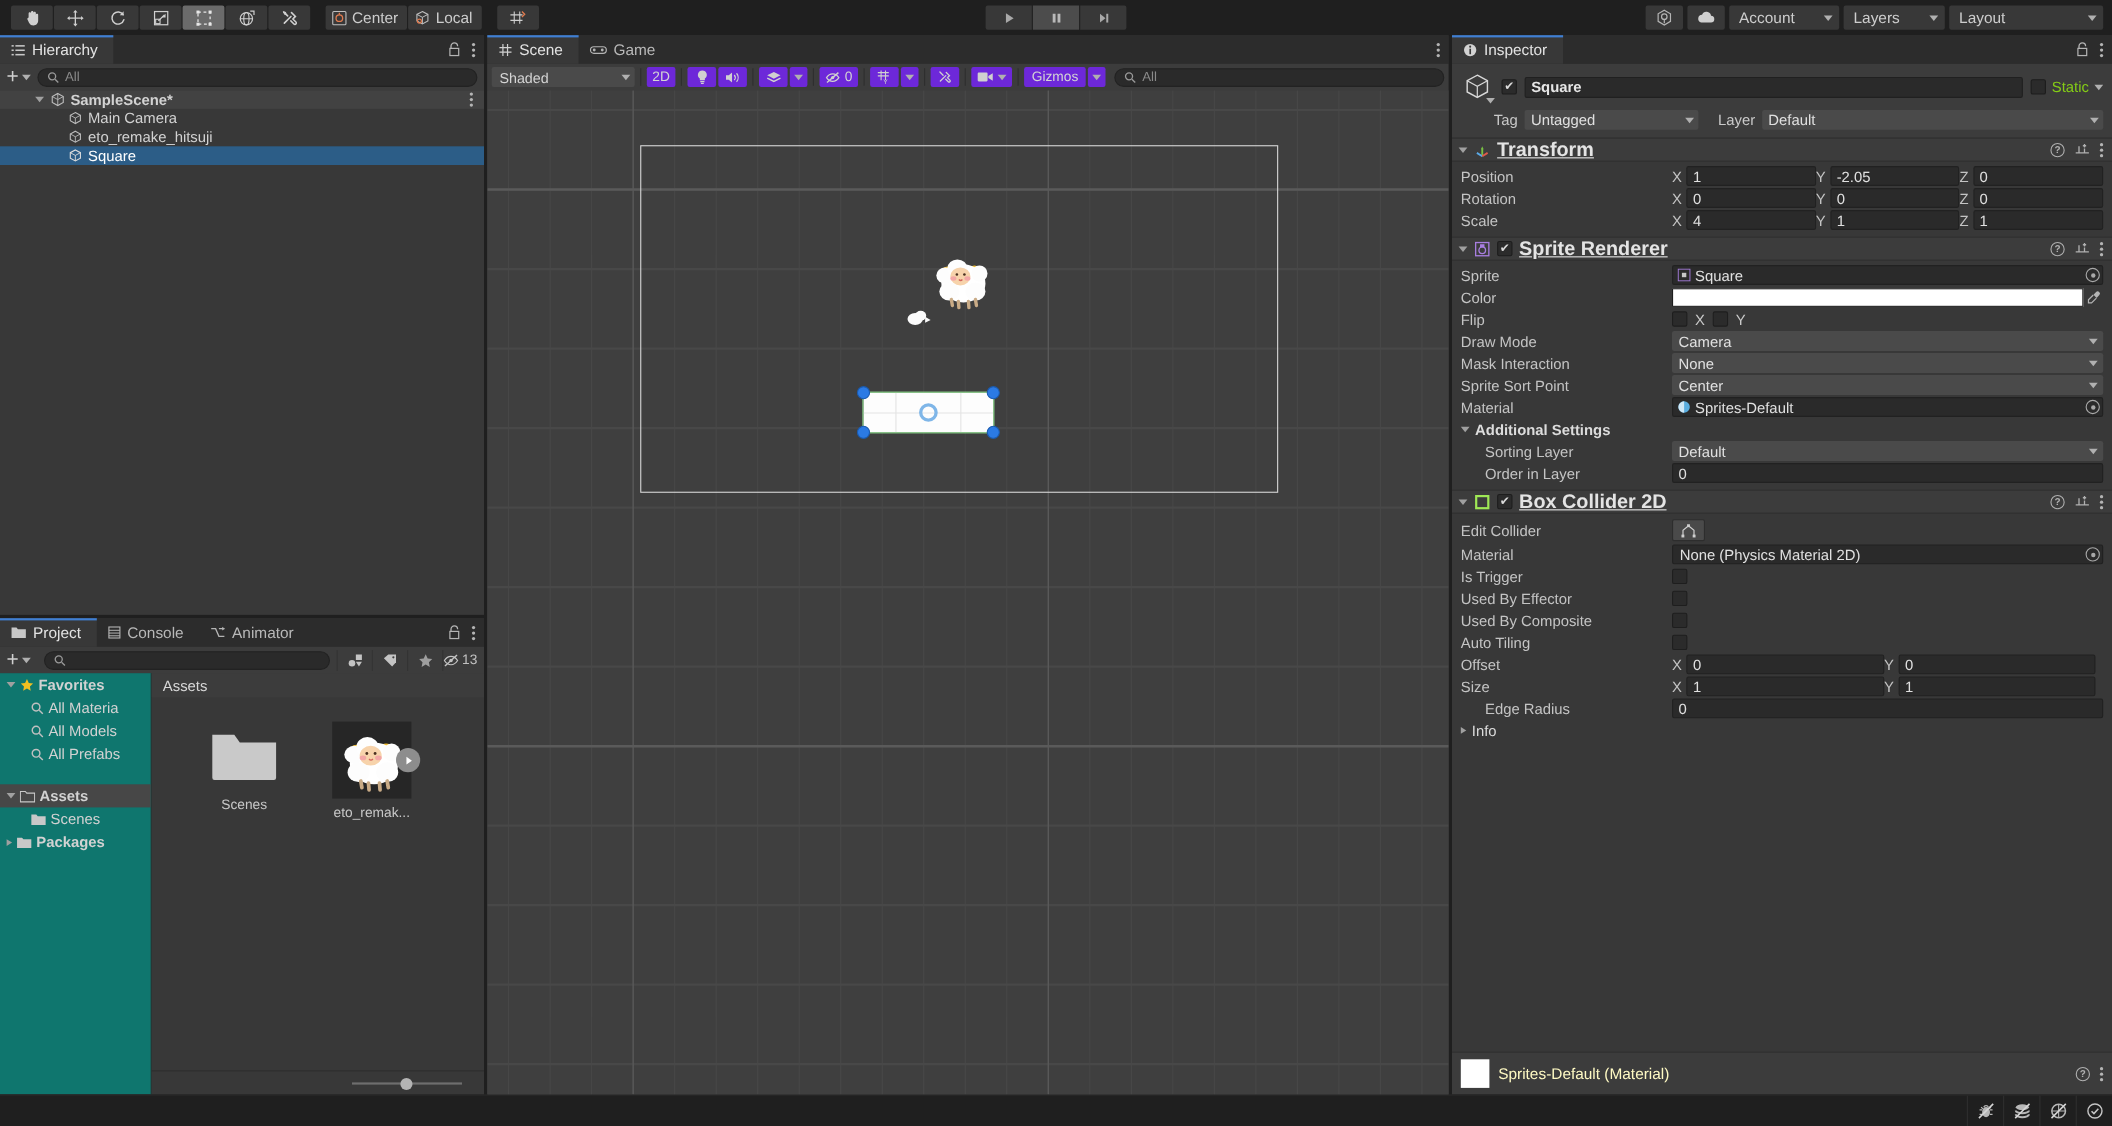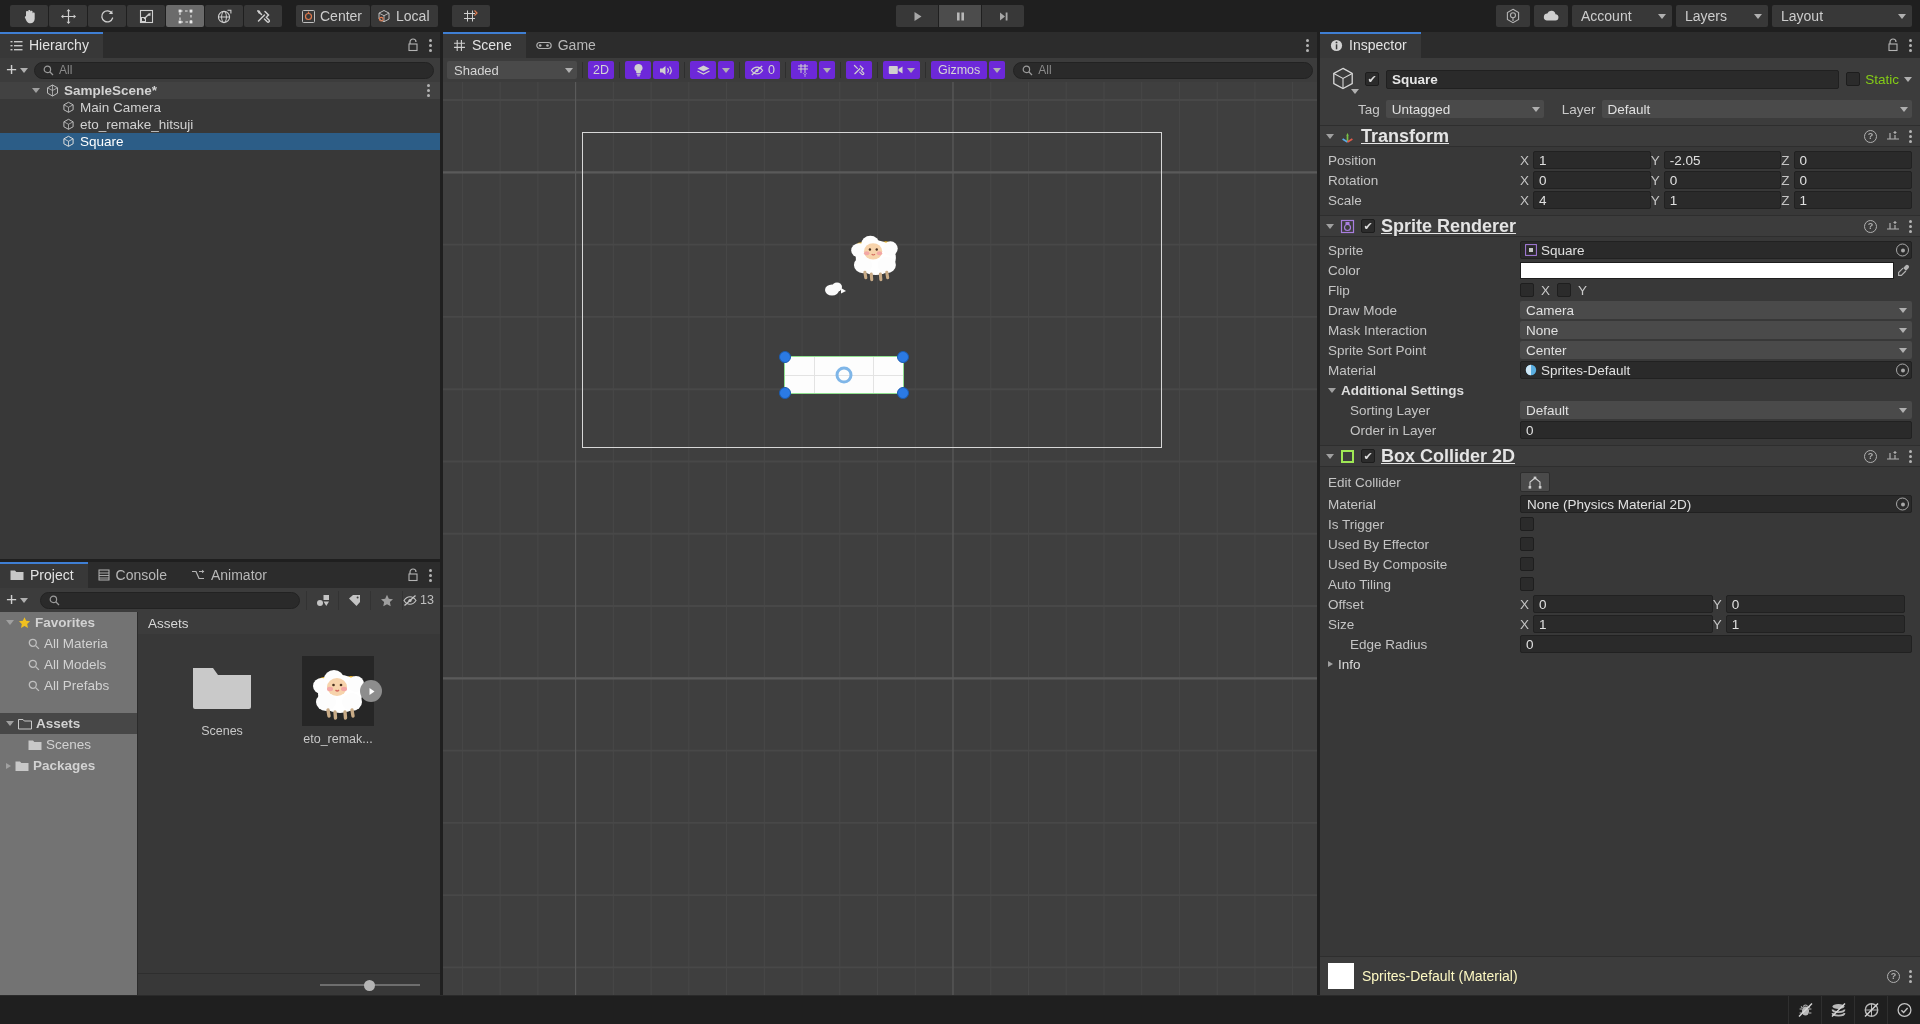--- a/index.html
+++ b/index.html
@@ -121,7 +121,7 @@
   .pt-icon { width: 32px; height: 19px; display: flex; align-items: center; justify-content: center;
     color: #c0c0c0; border-left: 1px solid #333; gap: 2px; font-size: 12.5px; }
   .proj-body { flex: 1; display: flex; min-height: 0; }
-  .proj-tree { width: 138px; background: #737373; border-right: 1px solid #2b2b2b; padding-top: 0; }
+  .proj-tree { width: 138px; background: #0f766e; border-right: 1px solid #2b2b2b; padding-top: 0; }
   .ptrow { height: 21px; display: flex; align-items: center; font-size: 13.5px; color: #d2d2d2; gap: 4px; }
   .ptrow.hl { background: #474747; }
   .ptrow.bold { font-weight: bold; }

